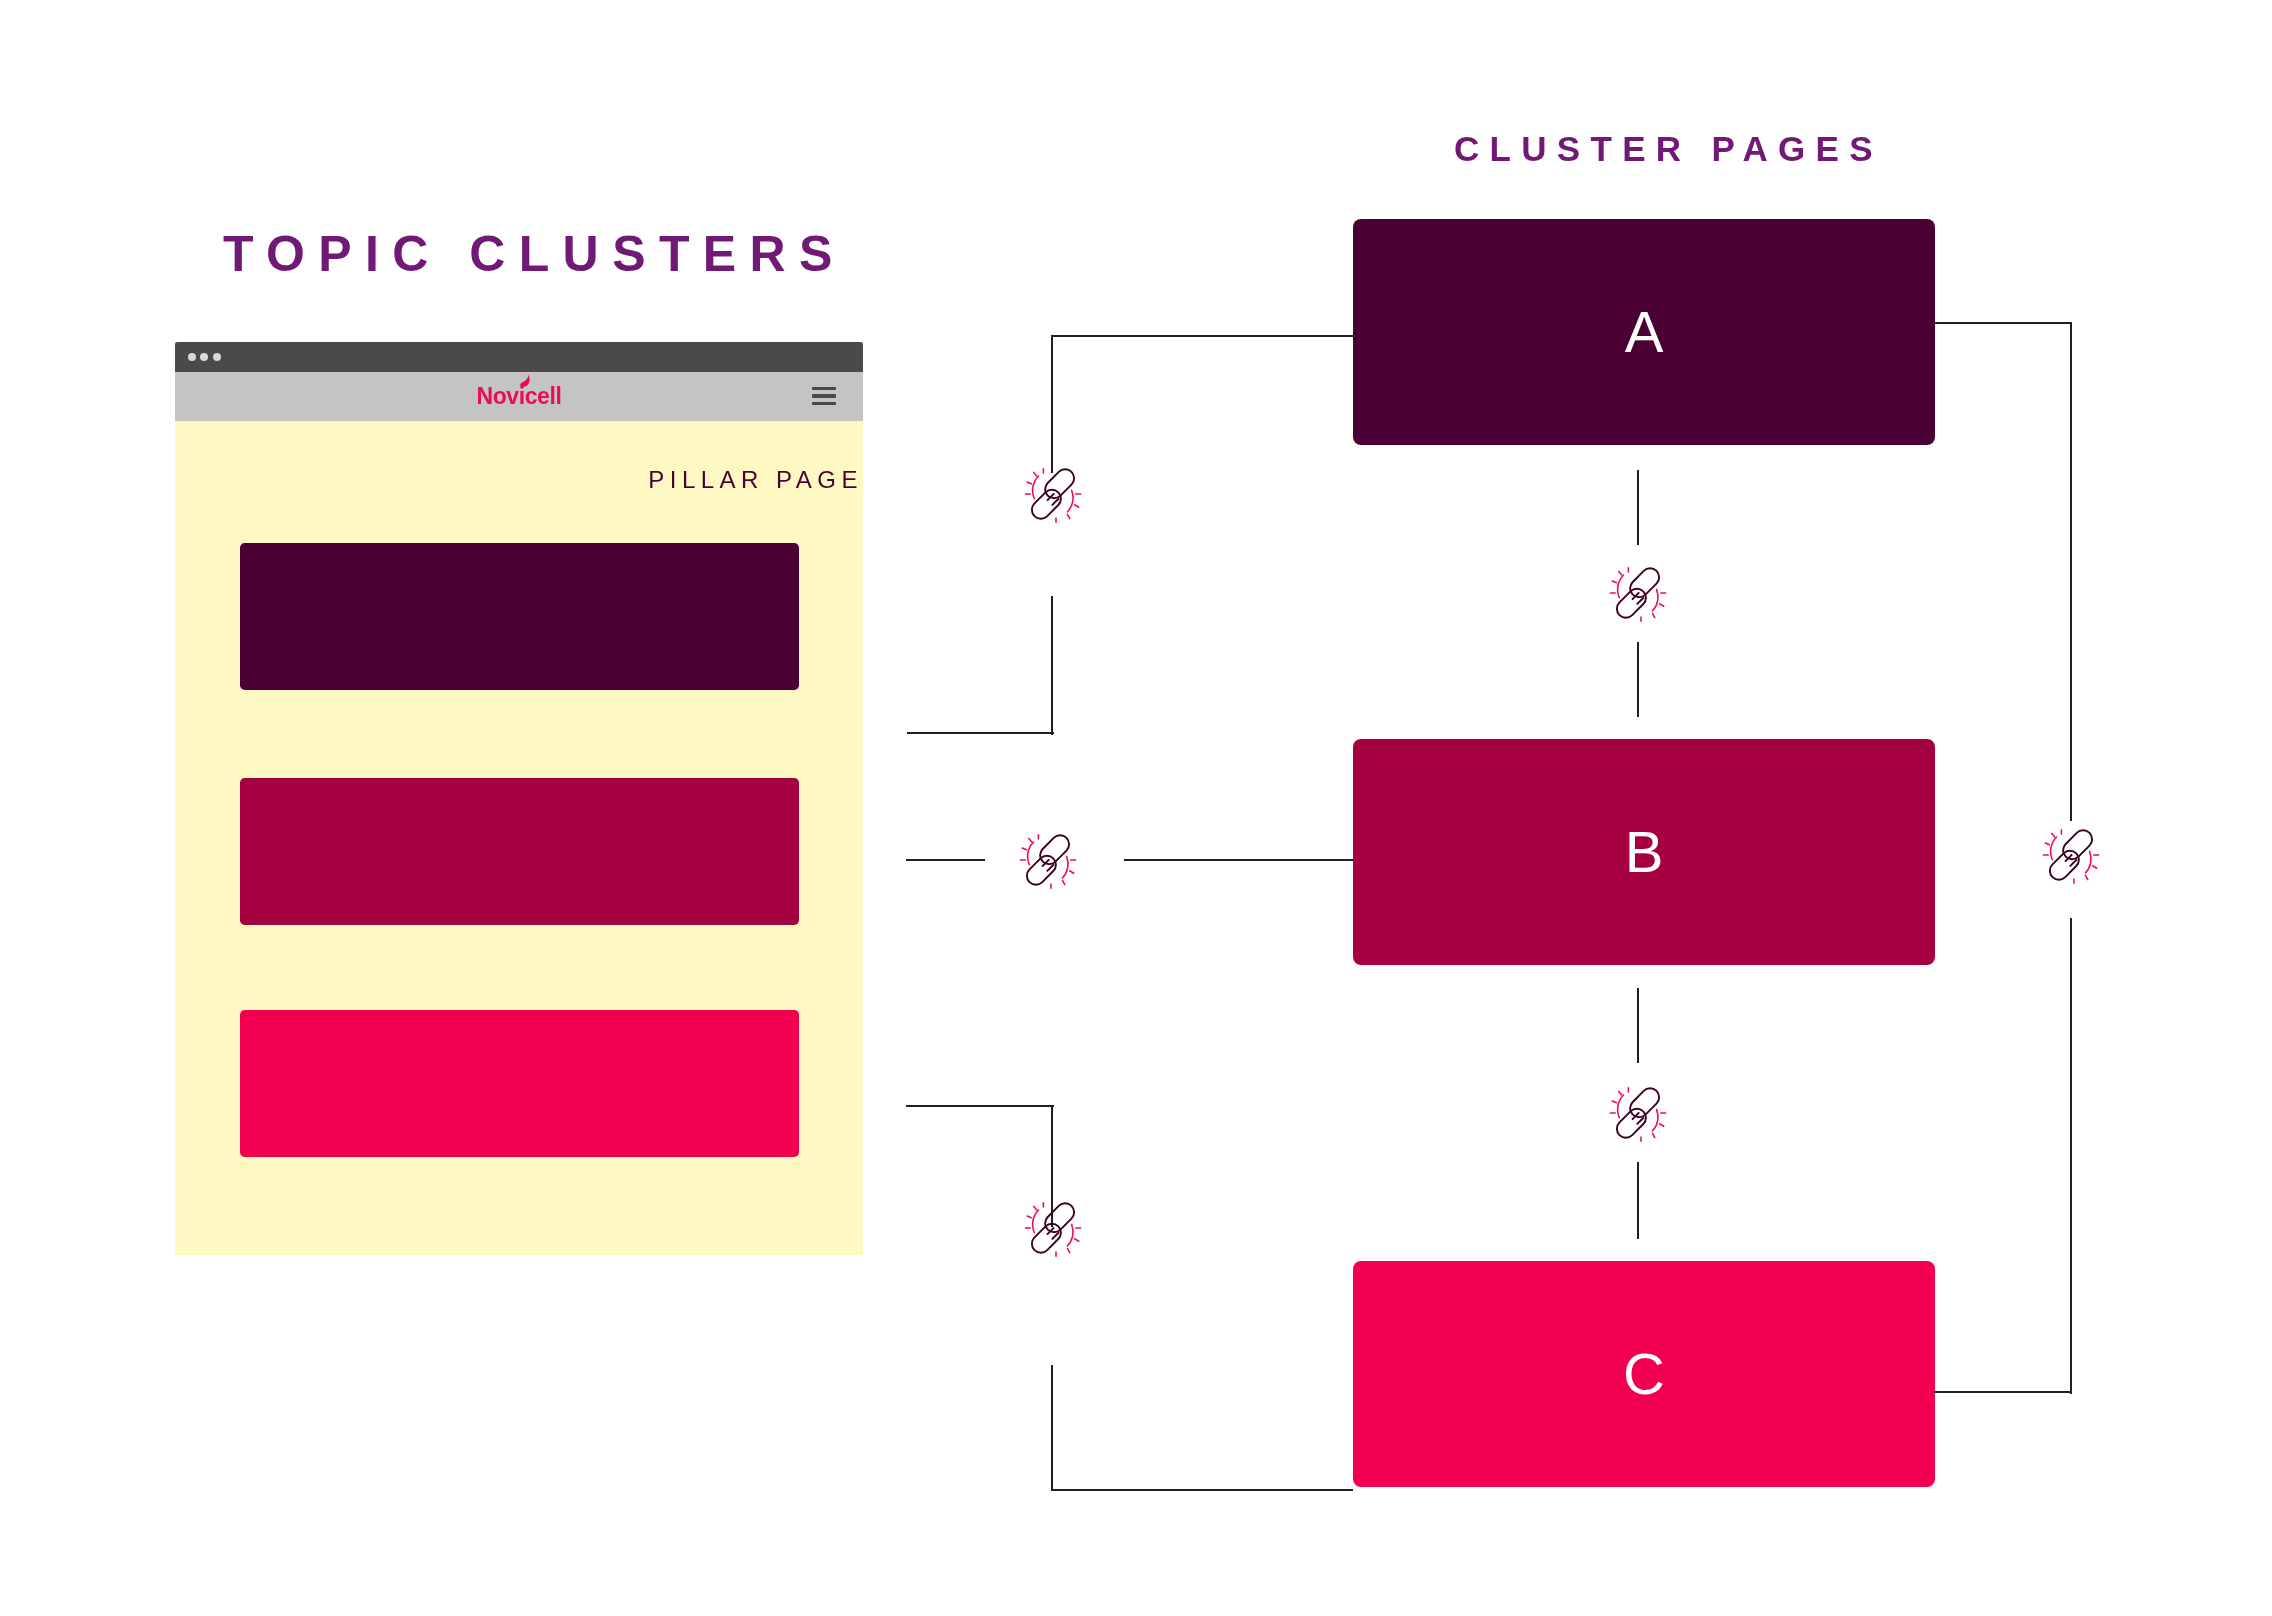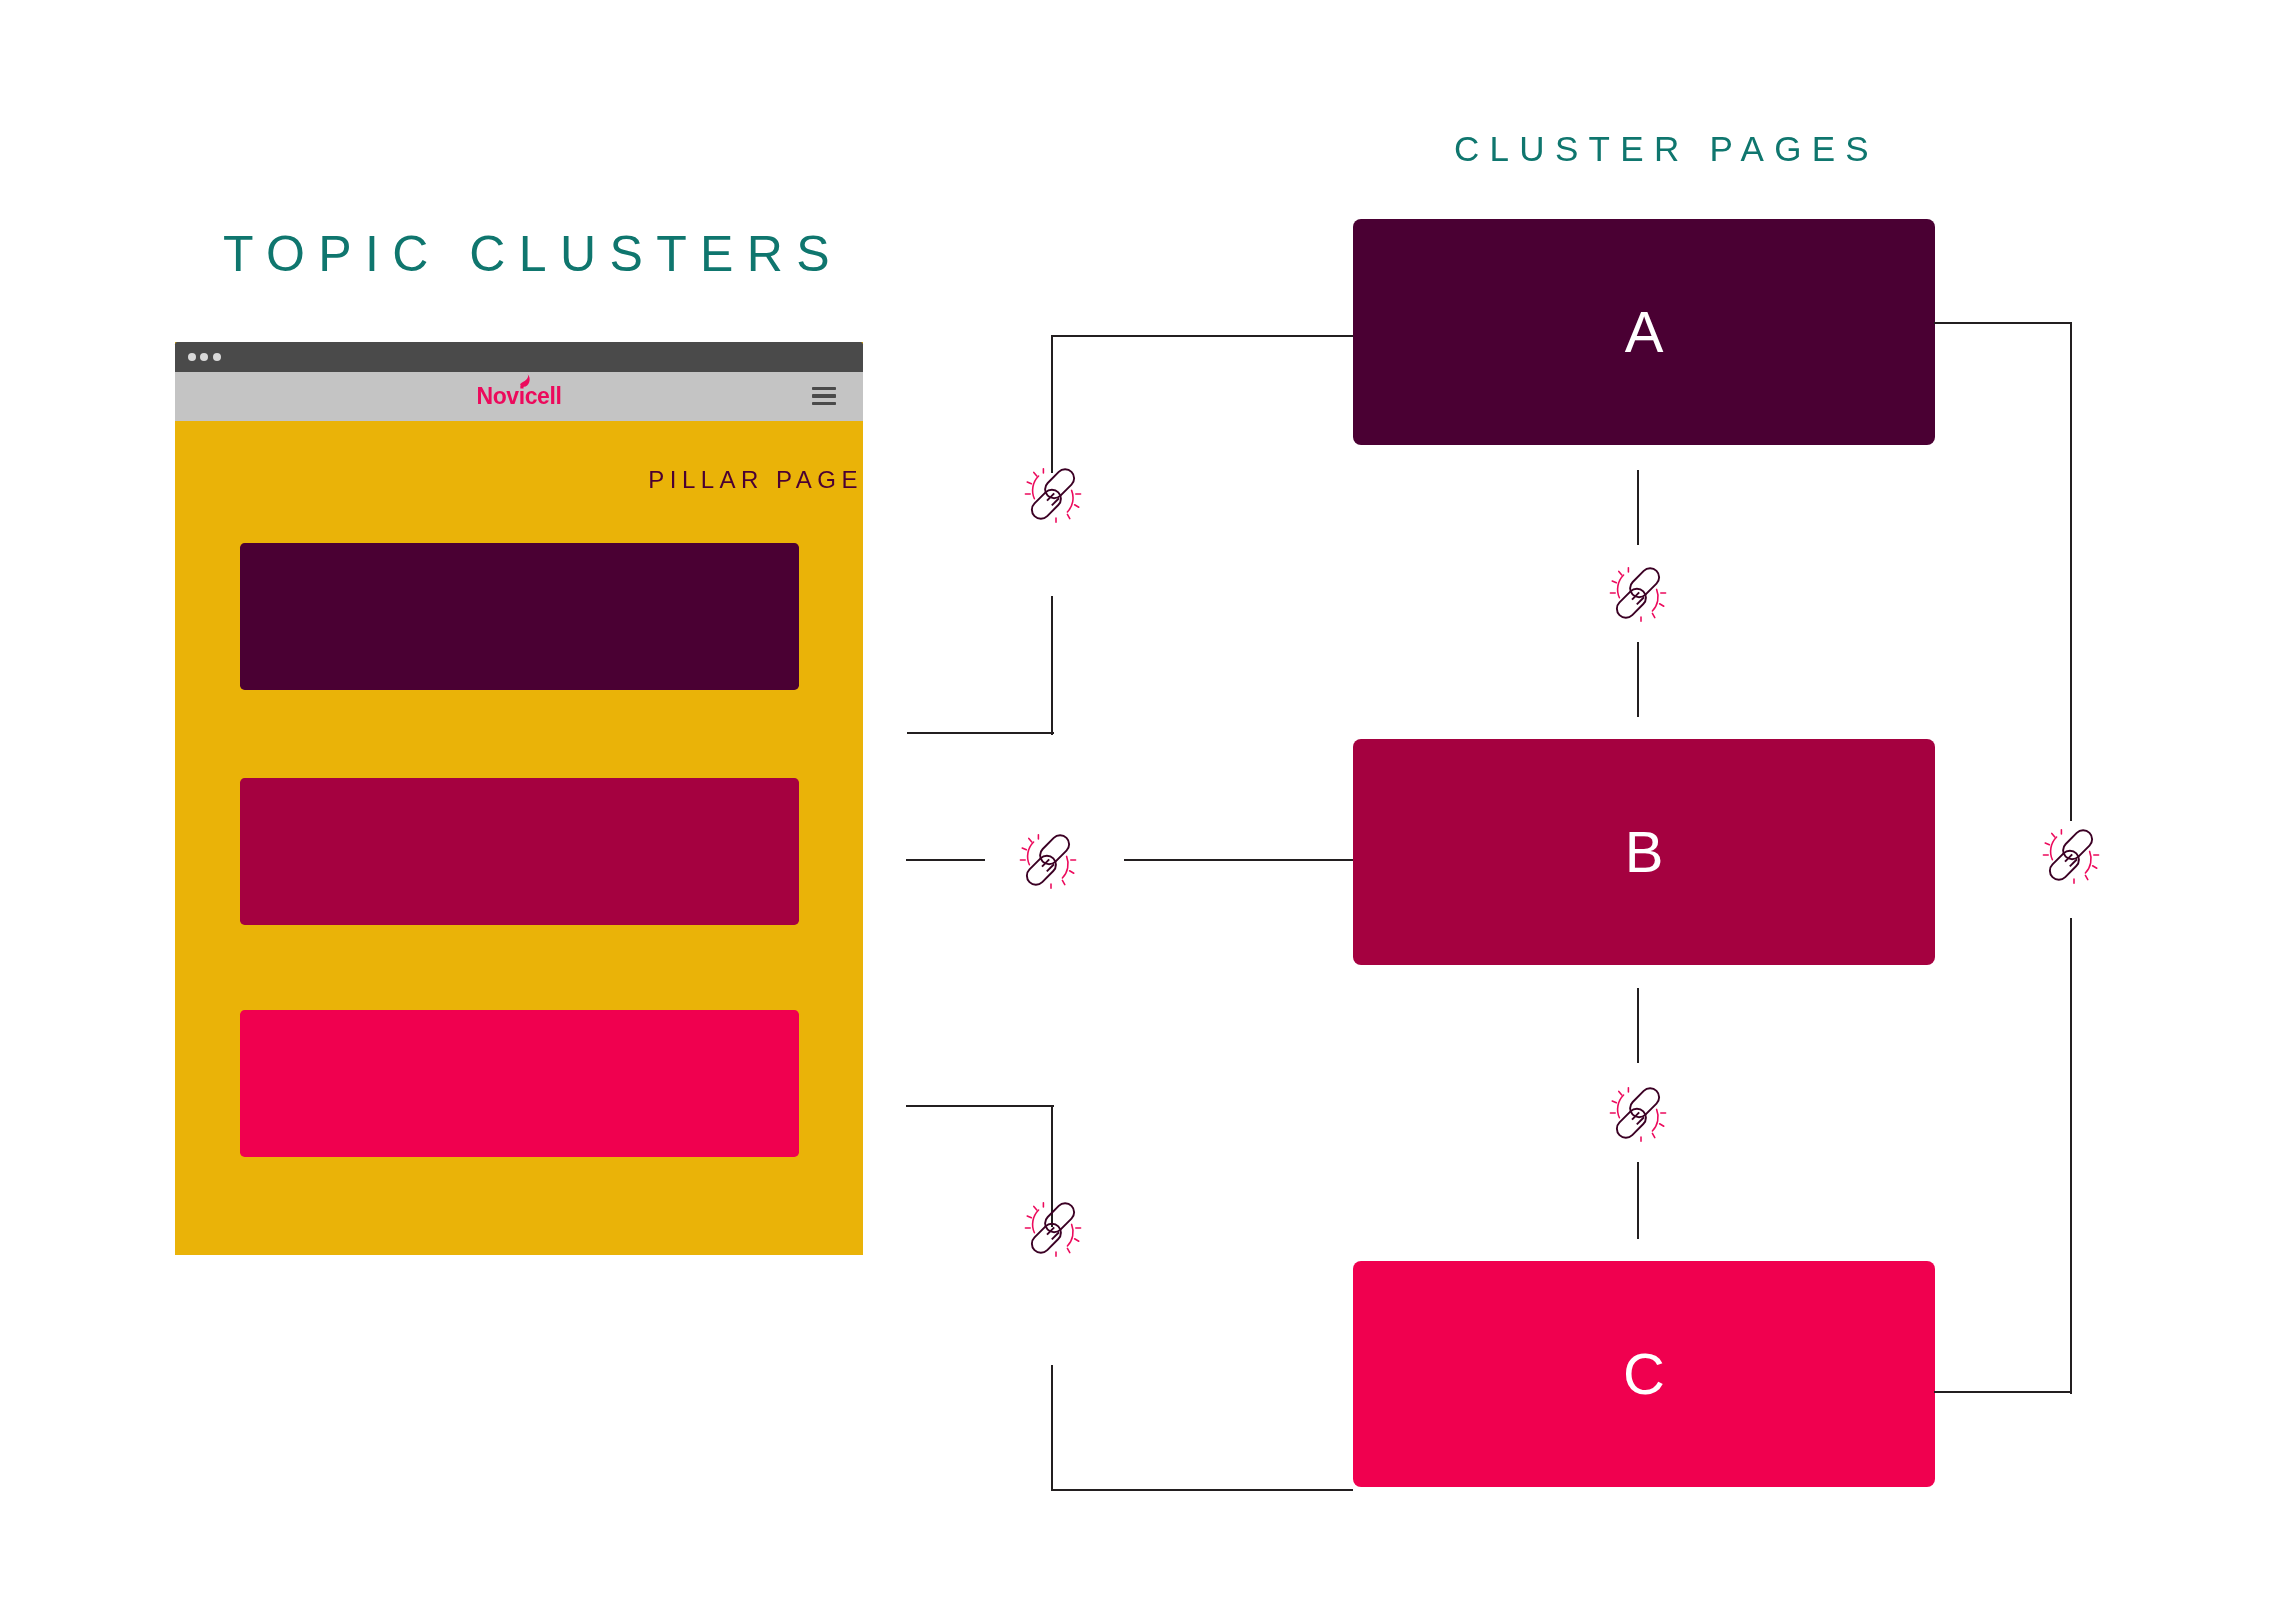--- a/index.html
+++ b/index.html
@@ -23,9 +23,9 @@
   
   .section-heading {
     position: absolute;
-    color: #0f766e;
+    color: #701a75;
     font-family: "Liberation Sans", sans-serif;
-    font-weight: 400;
+    font-weight: 700;
     white-space: nowrap;
   }
   #topic-clusters-heading {

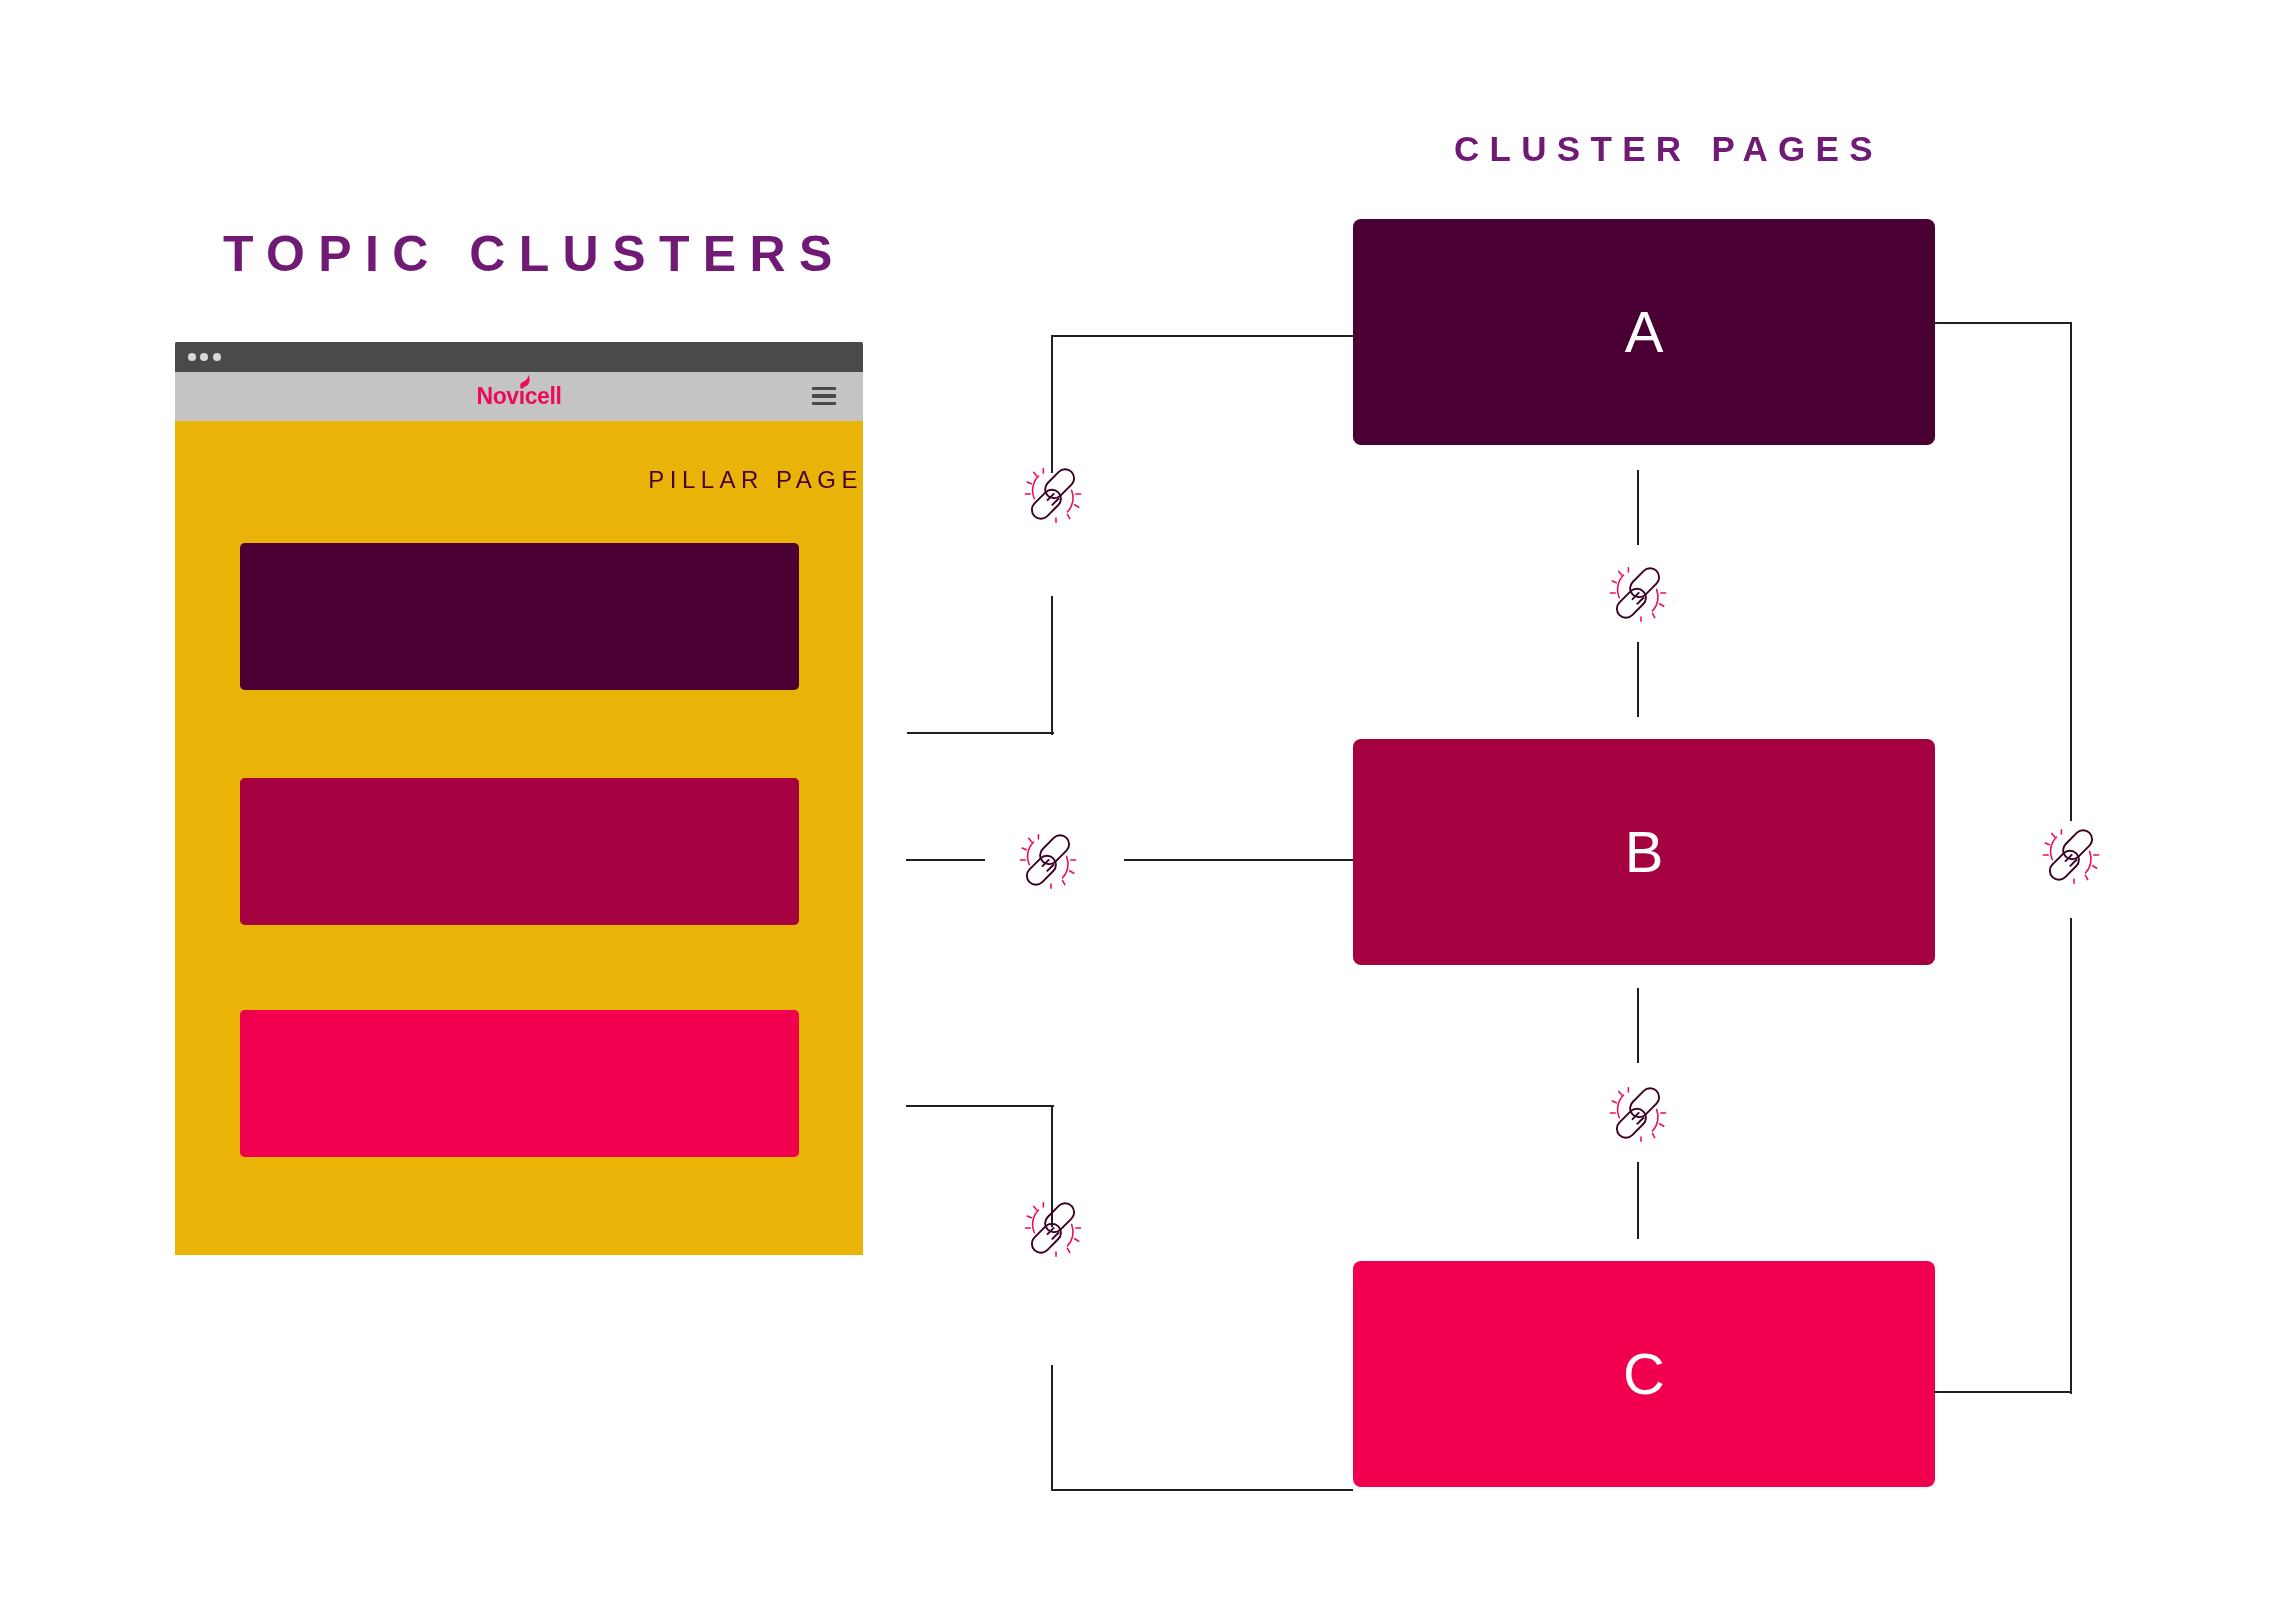--- a/index.html
+++ b/index.html
@@ -48,7 +48,7 @@
     top: 342px;
     width: 688px;
     height: 913px;
-    background: #eab308;
+    background: #fef9c3;
   }
   #browser-titlebar {
     position: relative;

